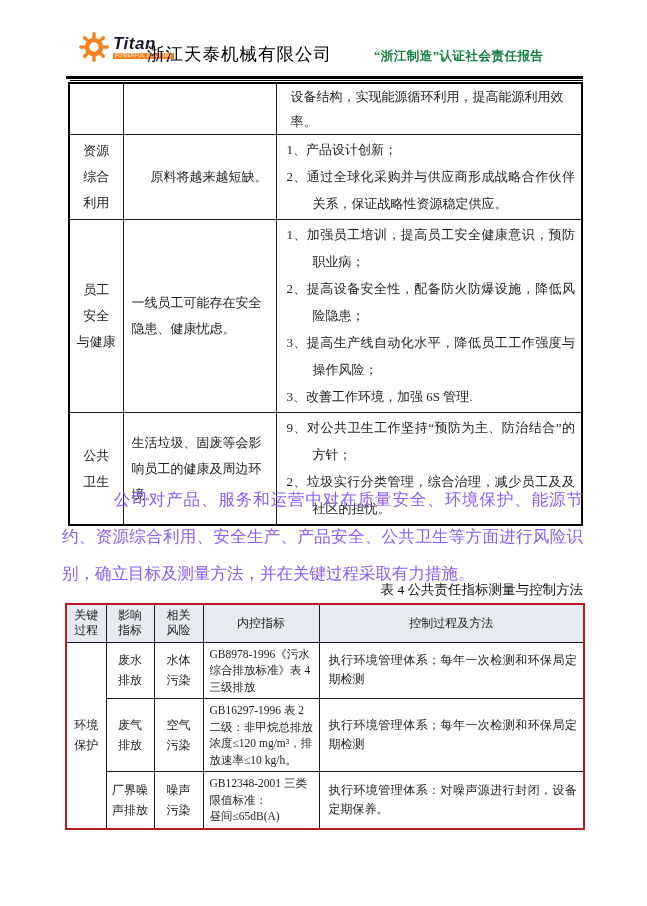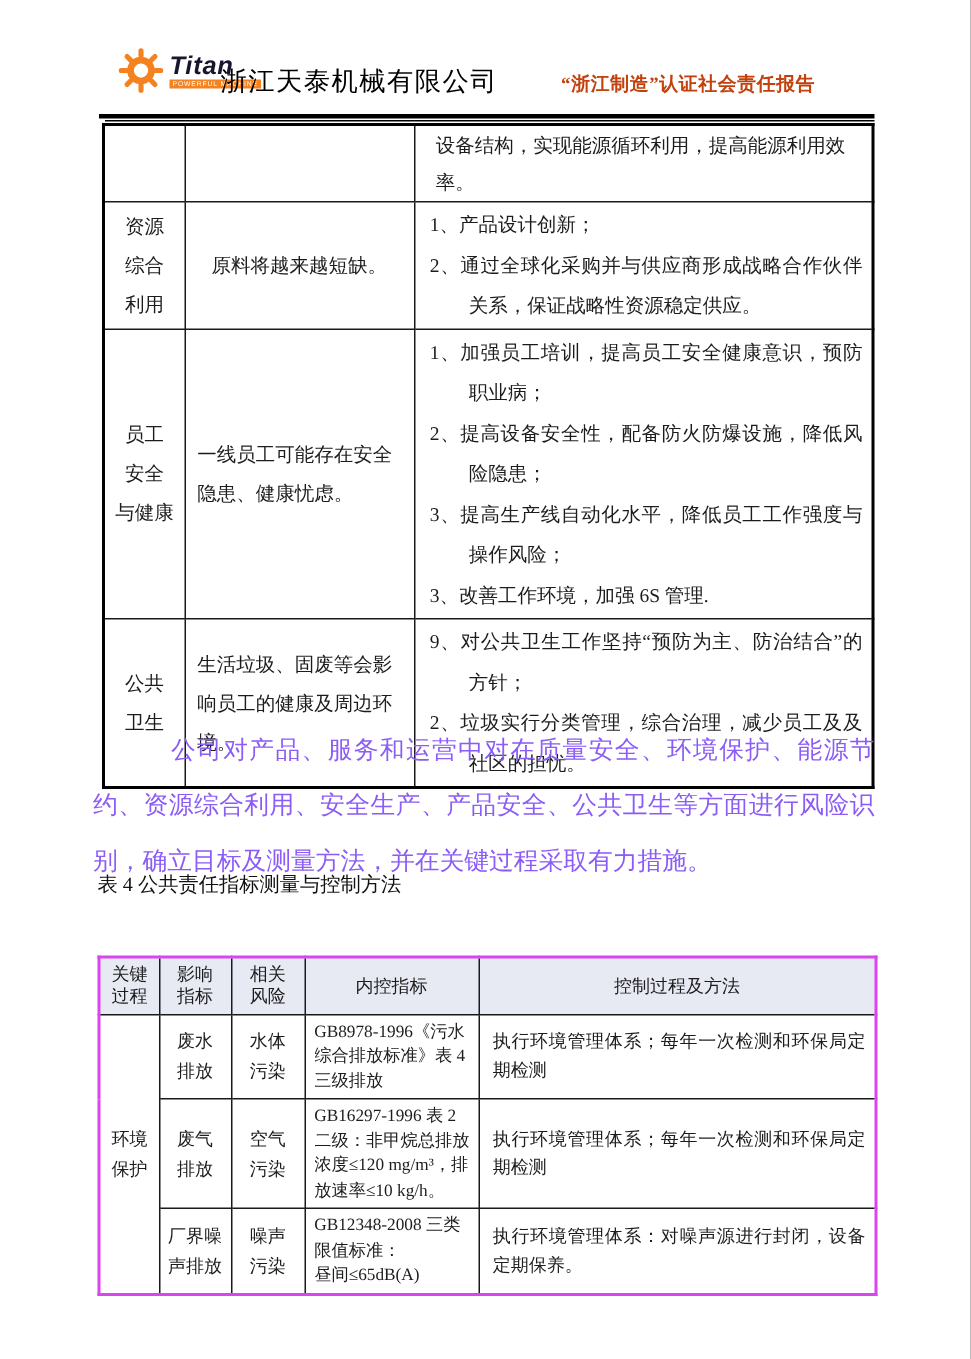--- a/index.html
+++ b/index.html
@@ -15,7 +15,7 @@
   .hdr-brand { font-family:"Liberation Sans","DejaVu Sans",sans-serif; font-weight:bold; font-style:italic; font-size:17px; color:#16162e; letter-spacing:0.5px; }
   .hdr-tagline { font-family:"Liberation Sans","DejaVu Sans",sans-serif; font-size:4.5px; color:#fff; background:#f58220; padding:1px 2px; letter-spacing:0.6px; margin-top:1px; width:max-content; }
   .hdr-company { position:absolute; left:147px; top:42px; font-size:17.5px; letter-spacing:1px; color:#000000; }
-  .hdr-report { position:absolute; left:374px; top:48px; font-size:12.5px; font-weight:bold; color:#c2410c; letter-spacing:0.5px; }
+  .hdr-report { position:absolute; left:374px; top:48px; font-size:12.5px; font-weight:bold; color:#15803d; letter-spacing:0.5px; }
   .hdr-rule { position:absolute; left:66px; top:76px; width:517px; height:3px; background:#000; }
   .hdr-rule2 { position:absolute; left:70px; top:80px; width:513px; height:1px; background:#000; }
   

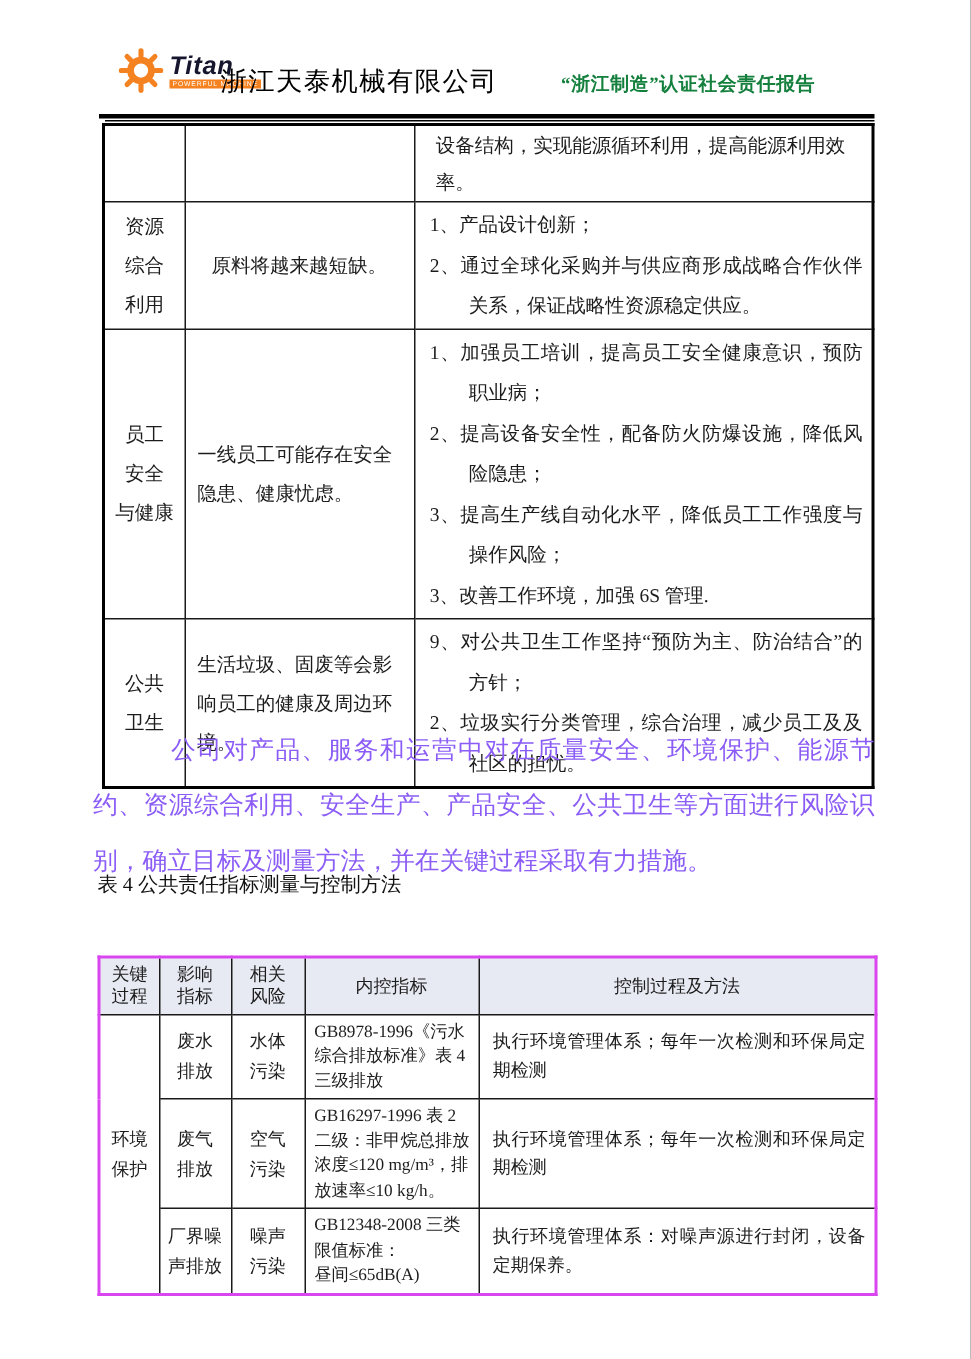--- a/index.html
+++ b/index.html
@@ -27,7 +27,7 @@
   .t1 .cat-cell { text-align:center; }
   .t1 .cat-line { line-height:26px; }
   .t1 .risk-cell { padding:4px 8px; line-height:26px; }
-  .t1 .risk-center { text-align:center; }
+  .t1 .risk-center { text-align:right; }
   .t1 .measures-cell { padding:1px 6px 2px 10px; }
   .t1 .measure { padding-left:26px; text-indent:-26px; line-height:27px; text-align:justify; }
   .t1 .cont-cell { padding:0 4px 0 14px; line-height:25px; }

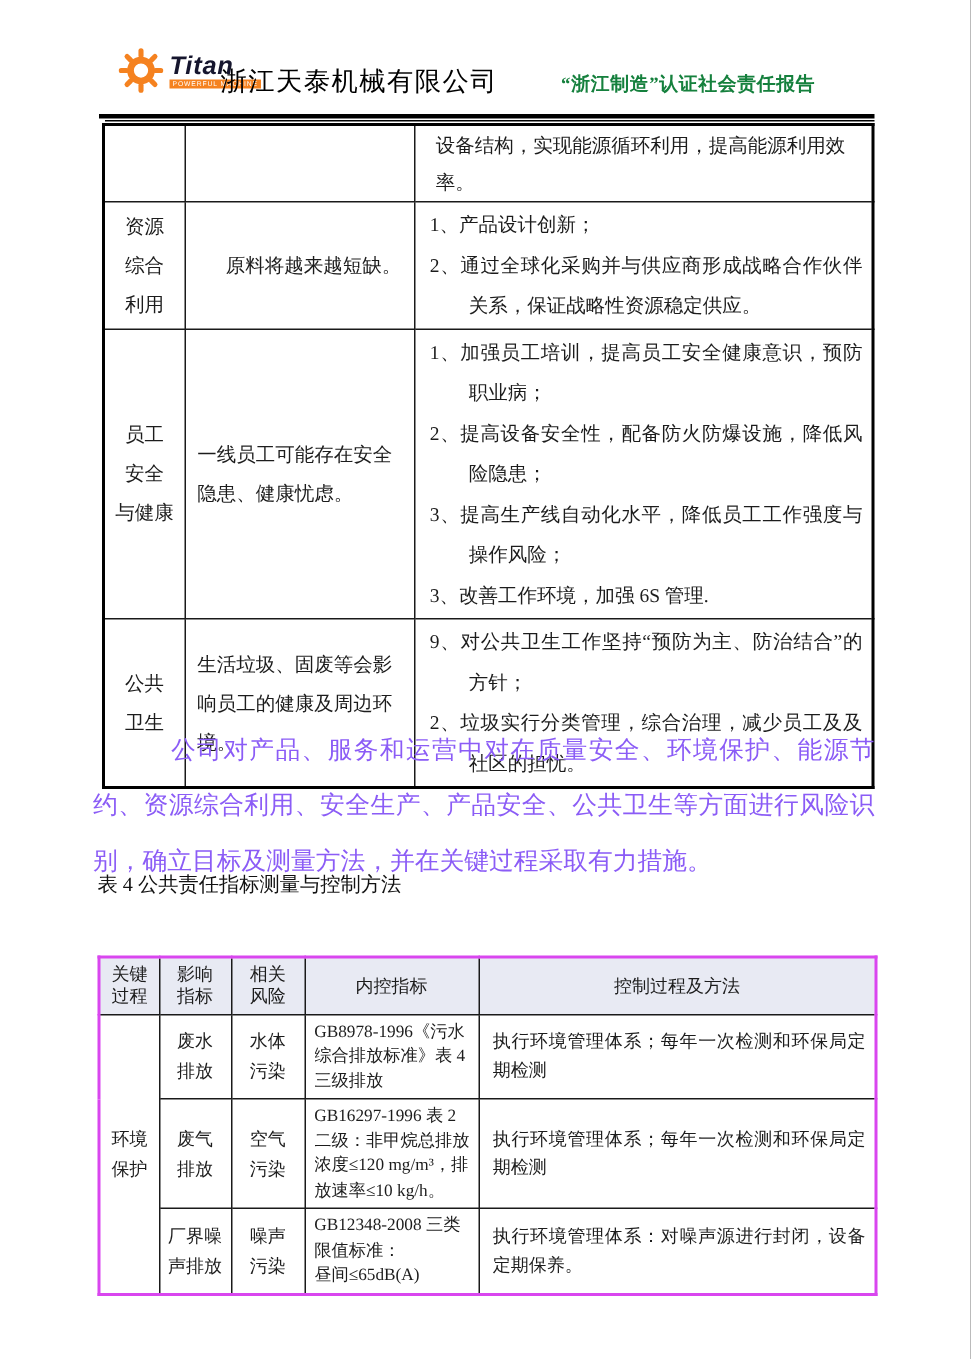--- a/index.html
+++ b/index.html
@@ -34,7 +34,7 @@
   
   .para { position:absolute; left:62px; top:481px; width:521px; font-size:16.5px; line-height:37px; text-align:justify; text-indent:52px; color:#8b5cf6; }
   
-  .caption { position:absolute; left:65px; top:581px; width:518px; text-align:left; font-size:13.5px; color:#111; }
+  .caption { position:absolute; left:65px; top:581px; width:518px; text-align:right; font-size:13.5px; color:#111; }
   
   .t2 { position:absolute; left:65px; top:637px; width:518px; border:2px solid #d946ef; }
   .t2 td { vertical-align:middle; font-size:12px; }

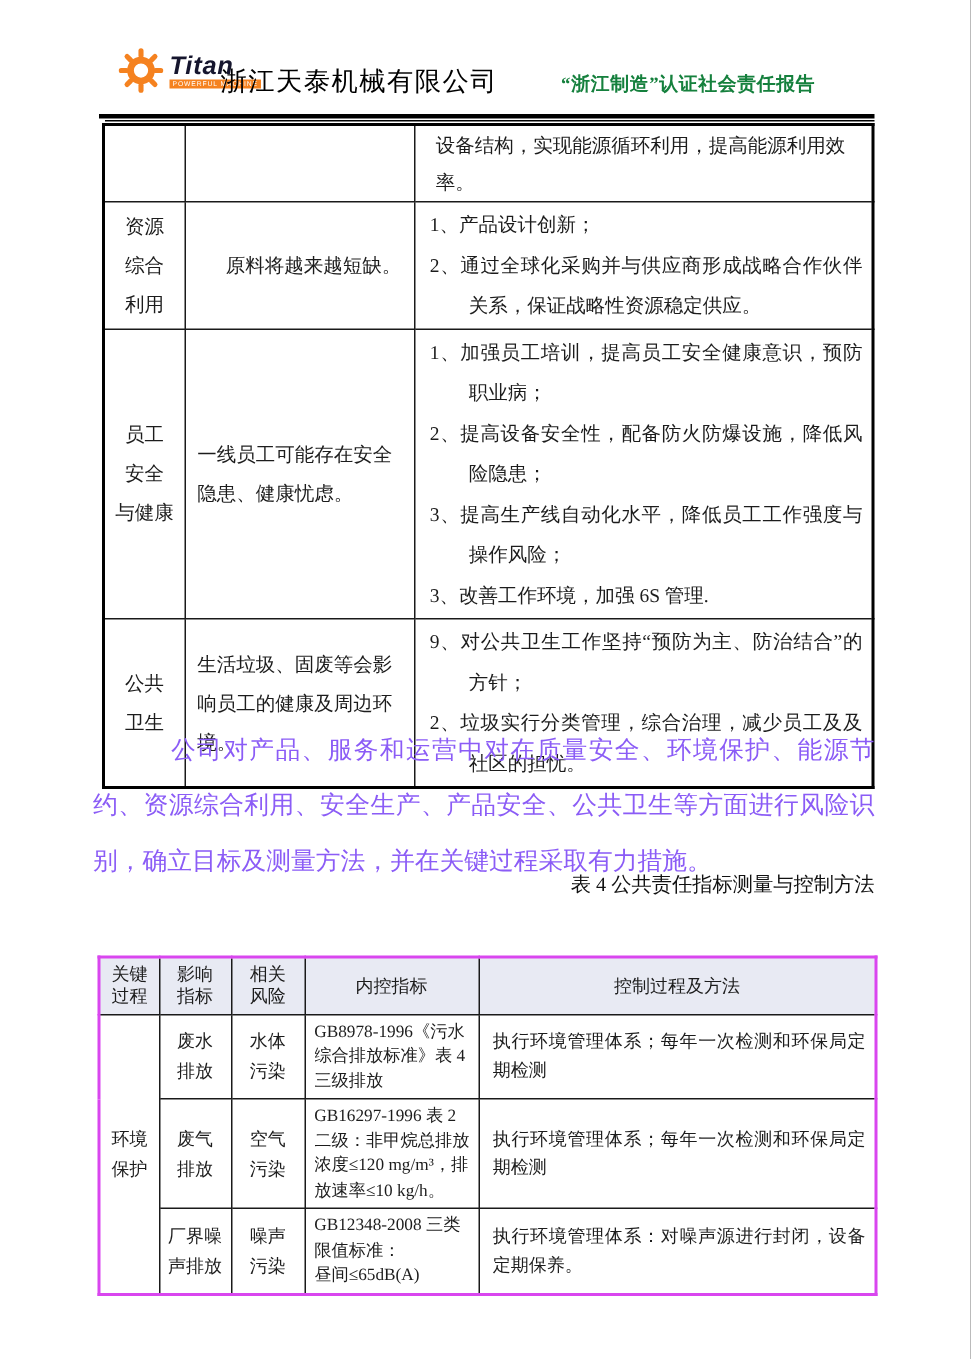--- a/index.html
+++ b/index.html
@@ -36,7 +36,7 @@
   
   .caption { position:absolute; left:65px; top:581px; width:518px; text-align:right; font-size:13.5px; color:#111; }
   
-  .t2 { position:absolute; left:65px; top:637px; width:518px; border:2px solid #d946ef; }
+  .t2 { position:absolute; left:65px; top:603px; width:518px; border:2px solid #b91c1c; }
   .t2 td { vertical-align:middle; font-size:12px; }
   .t2 .hcell { text-align:center; line-height:15px; height:38px; font-size:12px; }
   .t2 .kp-cell { text-align:center;margin-left:31px; }

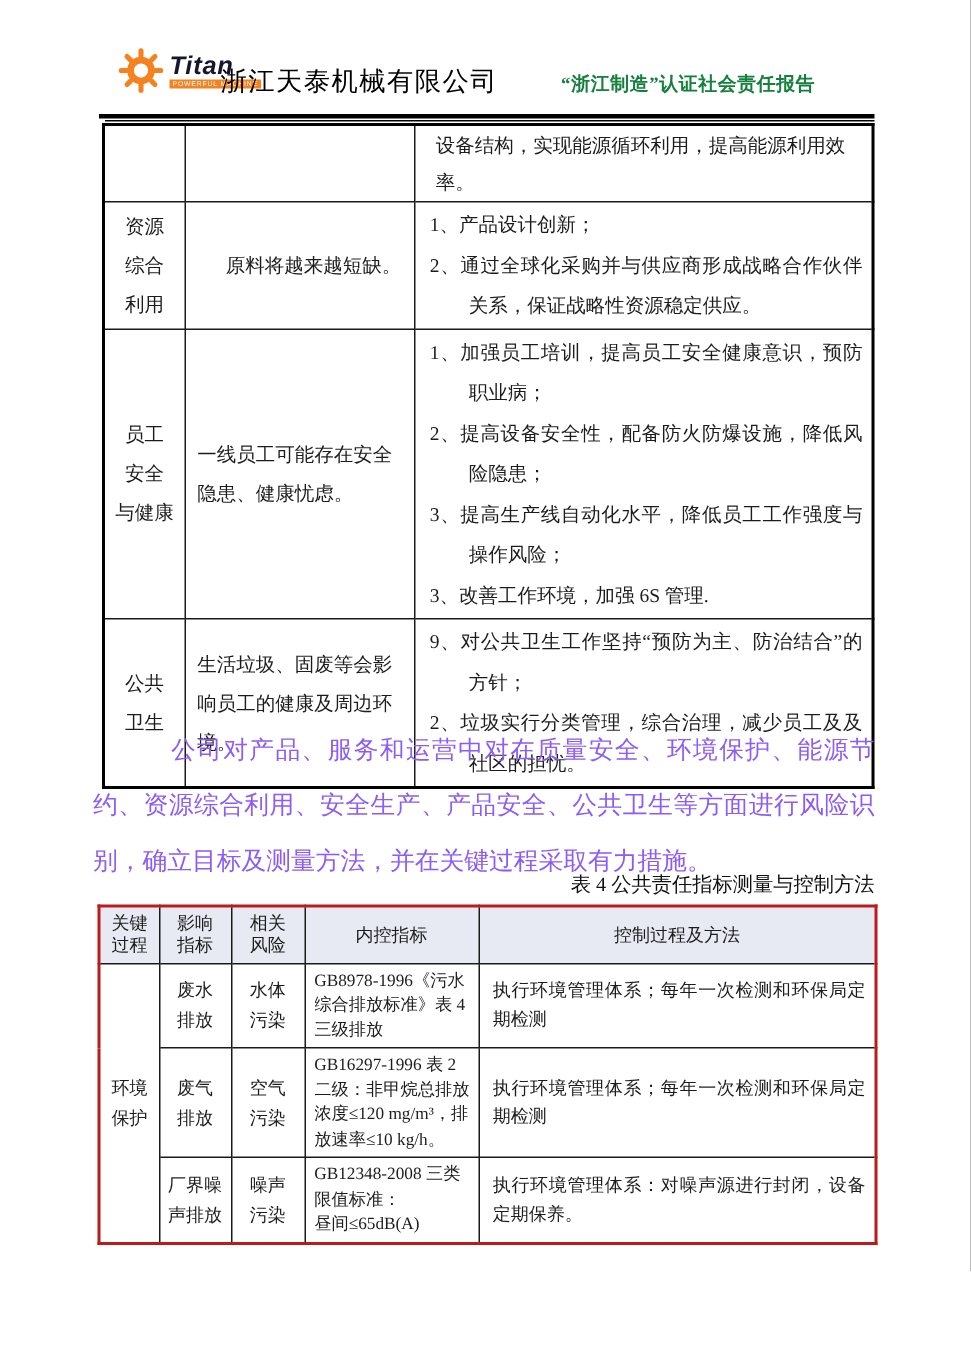--- a/index.html
+++ b/index.html
@@ -204,7 +204,7 @@
         <div class="small-line">污染</div>
       </td>
       <td class="ind-cell">
-        <div class="ind-line">GB12348-2008 三类</div>
+        <div class="ind-line">GB12348-2001 三类</div>
         <div class="ind-line">限值标准：</div>
         <div class="ind-line">昼间≤65dB(A)</div>
       </td>

